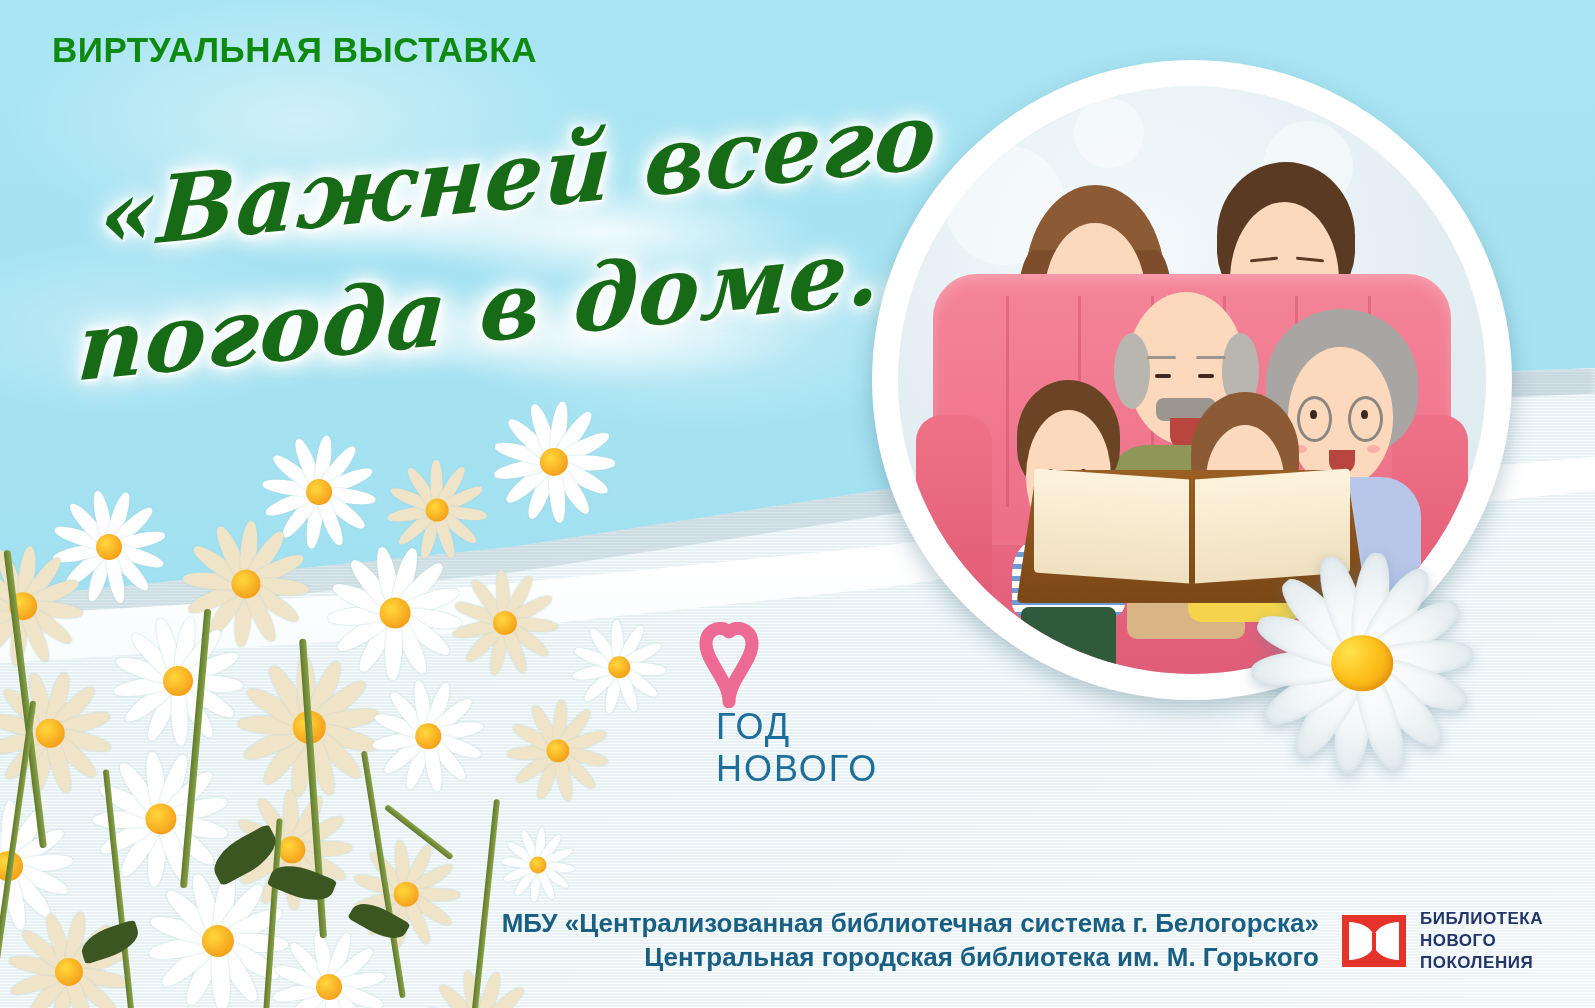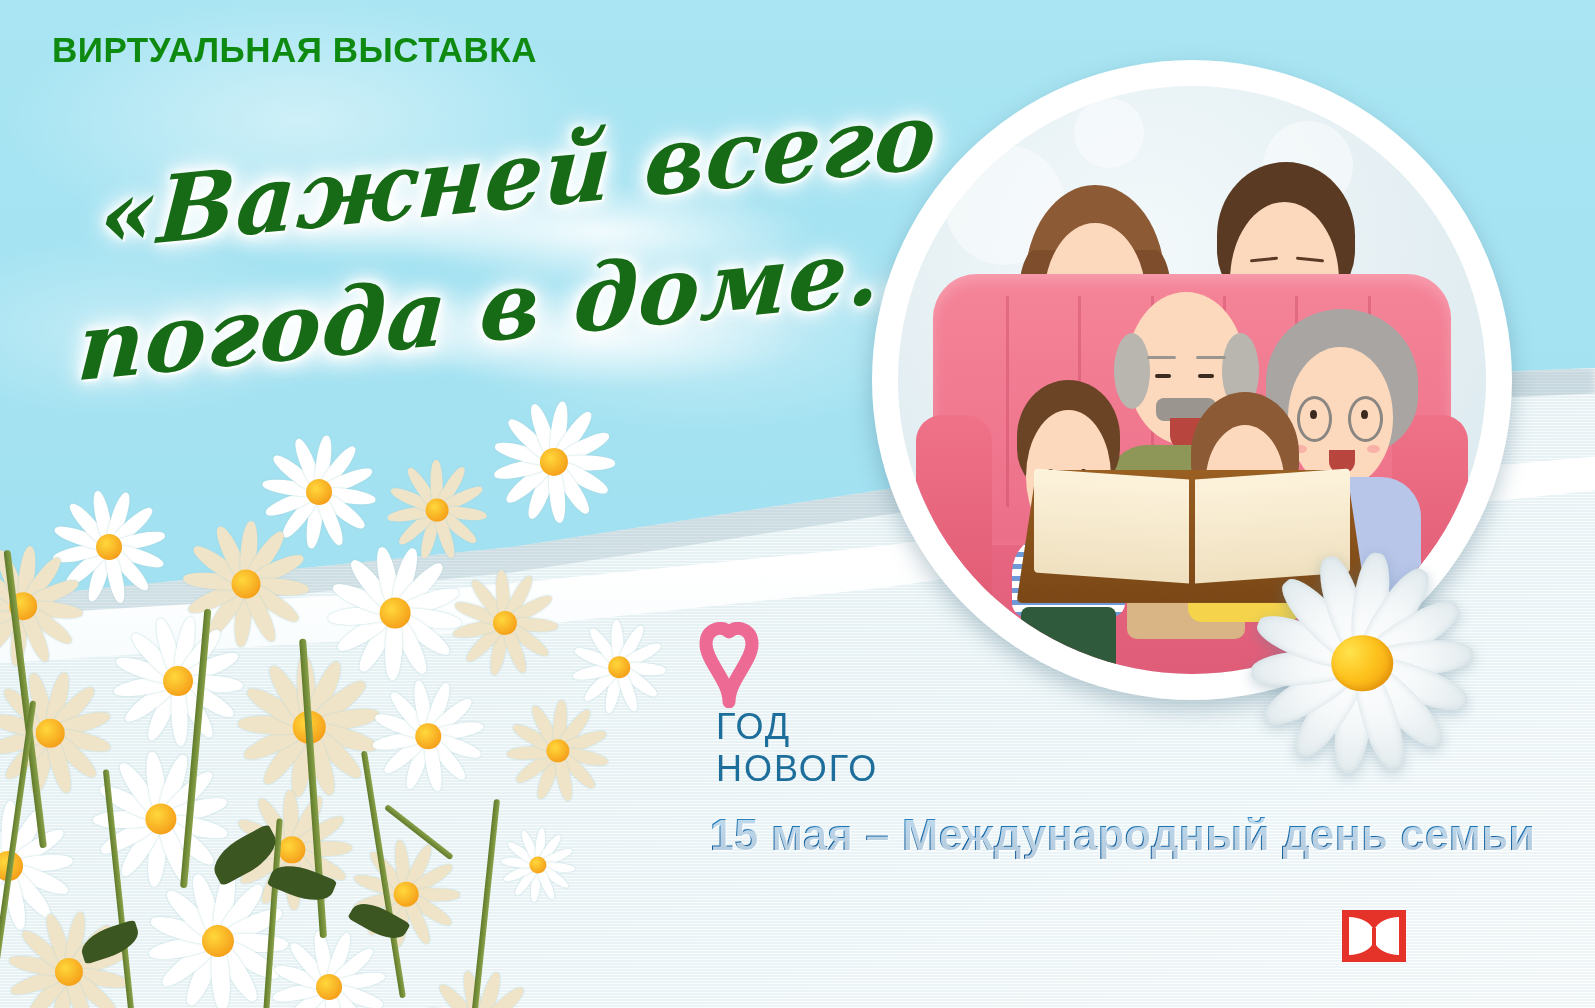--- a/index.html
+++ b/index.html
@@ -817,7 +817,6 @@
     <div class="year-sub">ГОД НОВОГО</div>
   </div>
 
-  <div class="date-line">15 мая – Международный день семьи</div>
 
 
   <div class="bnp">

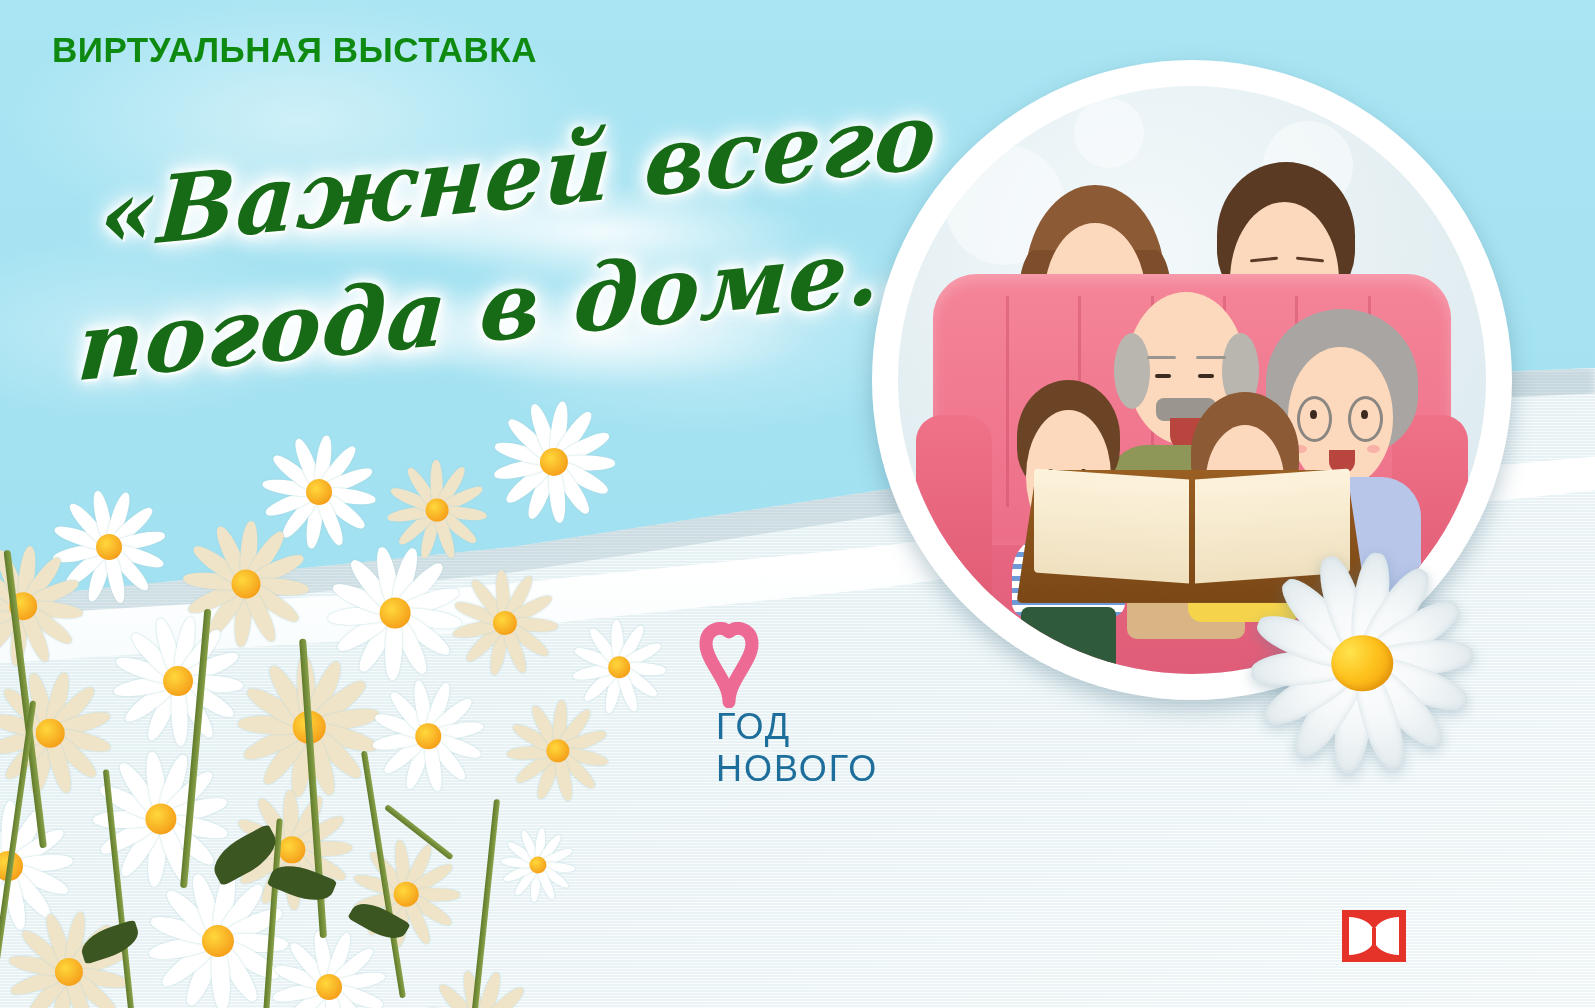--- a/index.html
+++ b/index.html
@@ -818,6 +818,10 @@
   </div>
 
 
+  <div class="footer">
+    <div>МБУ «Централизованная библиотечная система г. Белогорска»</div>
+    <div>Центральная городская библиотека им. М. Горького</div>
+  </div>
 
   <div class="bnp">
     <svg class="bnp-book" viewBox="0 0 68 56">

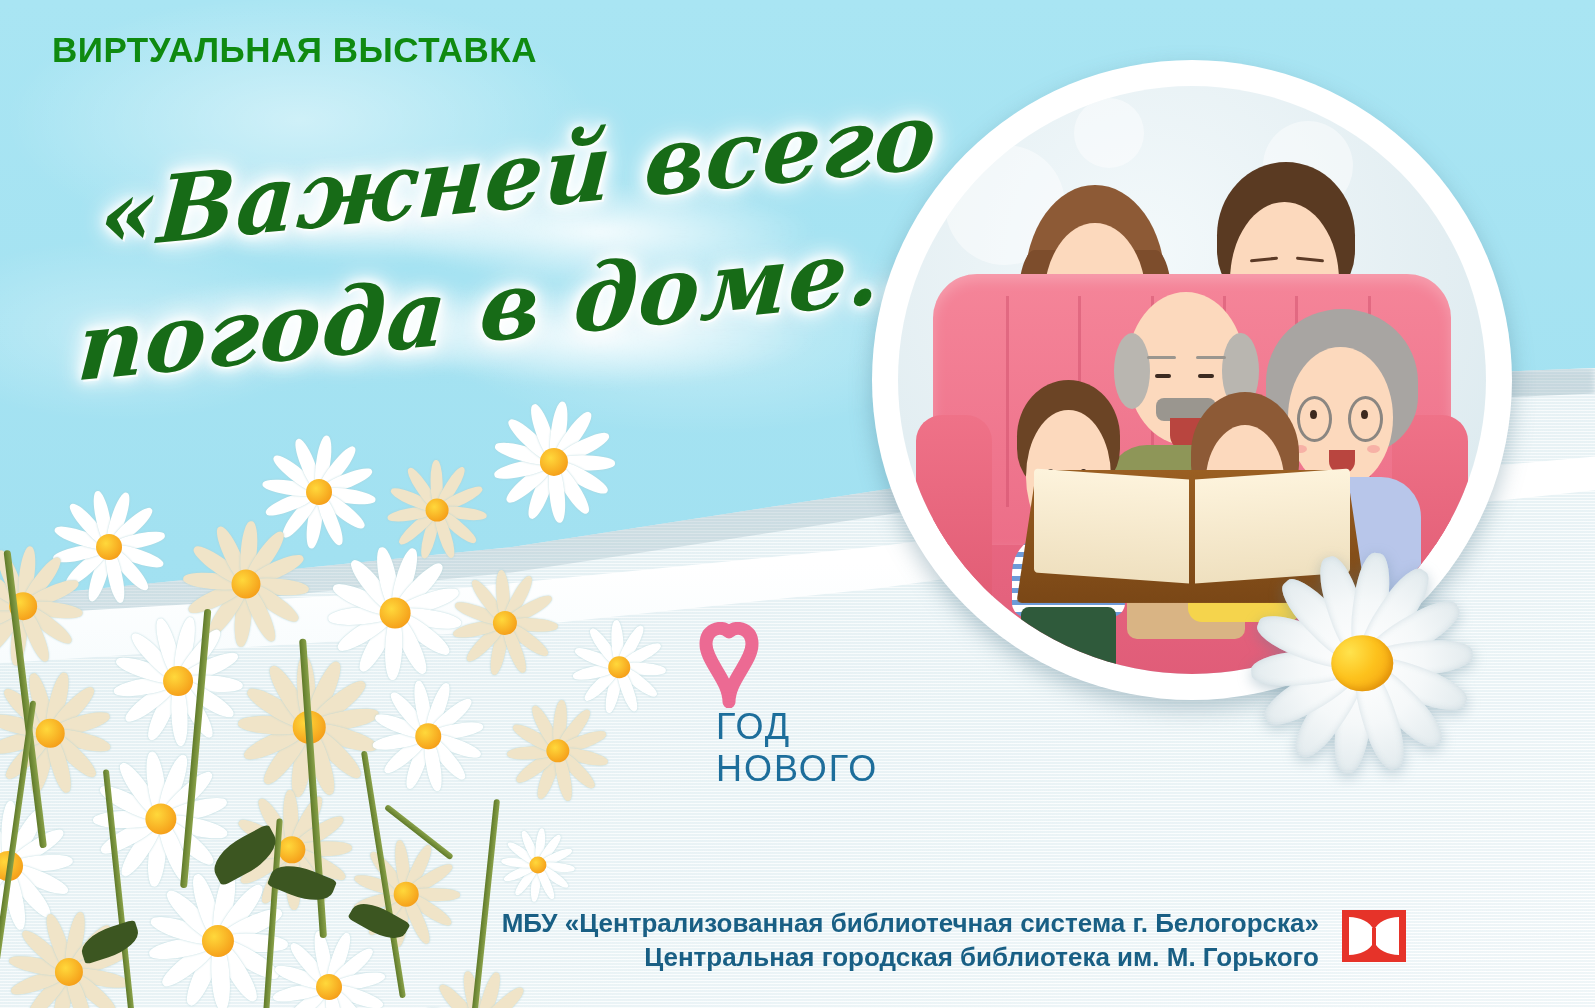--- a/index.html
+++ b/index.html
@@ -831,6 +831,11 @@
       <path d="M9 47 C20 47, 30 42, 34 34 C38 42, 48 47, 59 47 L59 47 H9 Z" fill="#e63329"></path>
       <rect x="32" y="20" width="4" height="18" fill="#e63329"></rect>
     </svg>
+    <div class="bnp-text">
+      <div>БИБЛИОТЕКА</div>
+      <div>НОВОГО</div>
+      <div>ПОКОЛЕНИЯ</div>
+    </div>
   </div>
 
 </div>

